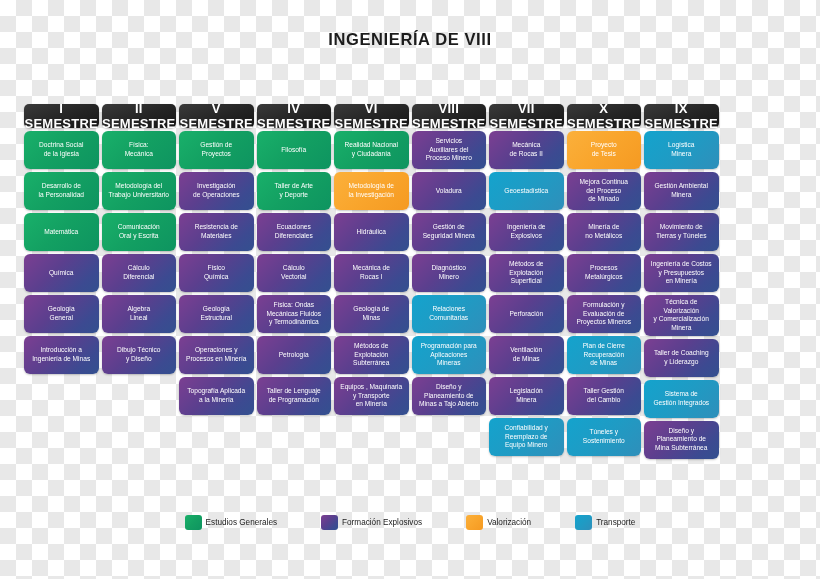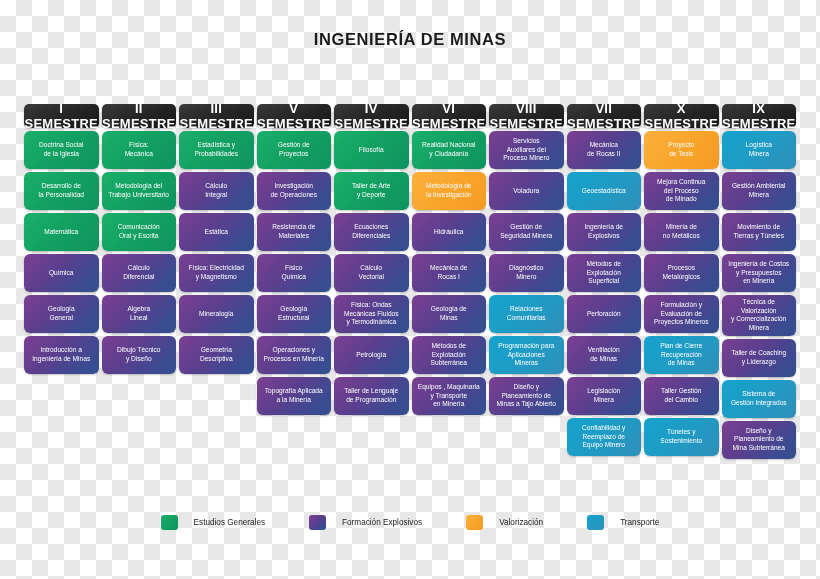--- a/index.html
+++ b/index.html
@@ -138,7 +138,7 @@
 
 <div class="poster">
 
-  <div class="poster-title">INGENIERÍA DE MINAS</div>
+  <div class="poster-title">INGENIERÍA DE VIII</div>
 
   <div class="grid">
       <div class="column">

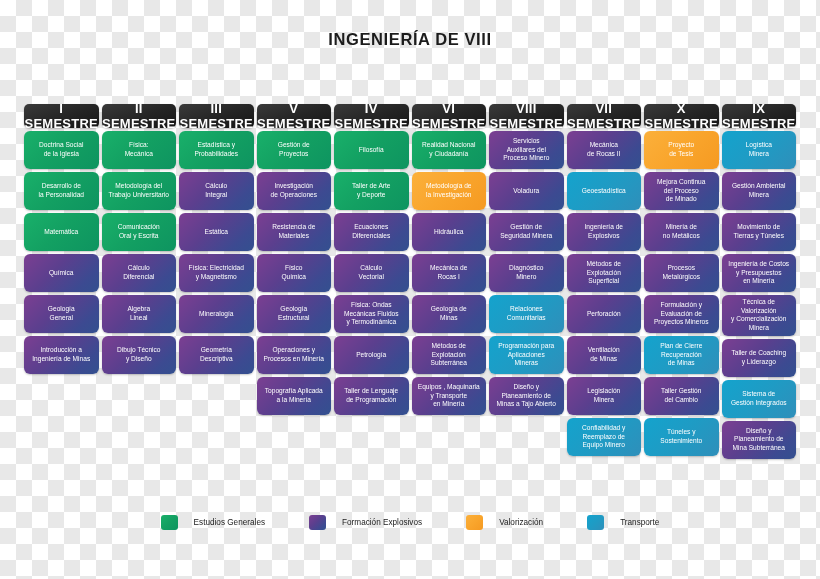--- a/index.html
+++ b/index.html
@@ -170,21 +170,6 @@
 Lineal</div>
         <div class="course cat-profesional">Dibujo Técnico
 y Diseño</div>
-        <div class="spacer"></div>
-        <div class="spacer"></div>
-      </div>
-      <div class="column">
-        <div class="sem-header">III SEMESTRE</div>
-        <div class="course cat-generales">Estadística y
-Probabilidades</div>
-        <div class="course cat-profesional">Cálculo
-Integral</div>
-        <div class="course cat-profesional">Estática</div>
-        <div class="course cat-profesional">Física: Electricidad
-y Magnetismo</div>
-        <div class="course cat-profesional">Mineralogía</div>
-        <div class="course cat-profesional">Geometría
-Descriptiva</div>
         <div class="spacer"></div>
         <div class="spacer"></div>
       </div>

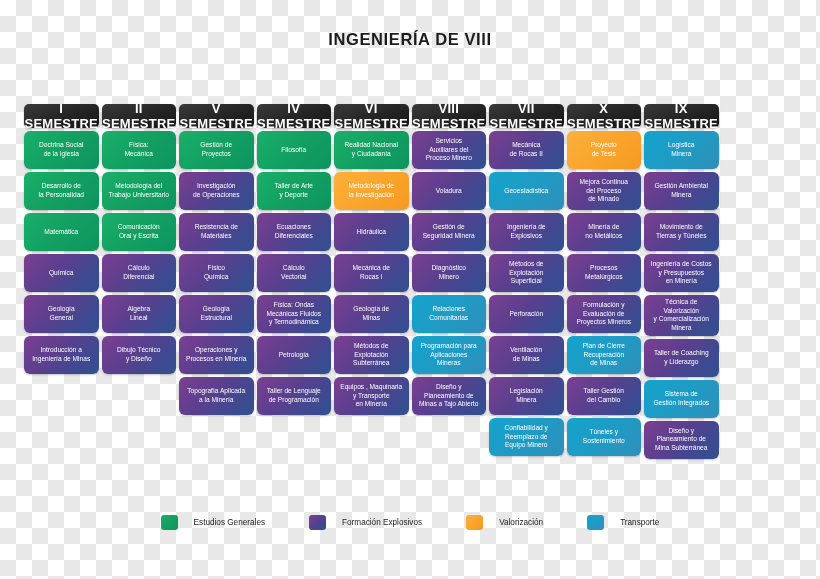--- a/index.html
+++ b/index.html
@@ -120,7 +120,7 @@
   .legend-item {
     display: flex;
     align-items: center;
-    gap: 16px;
+    gap: 4px;
   }
   .legend-swatch {
     width: 17px;

